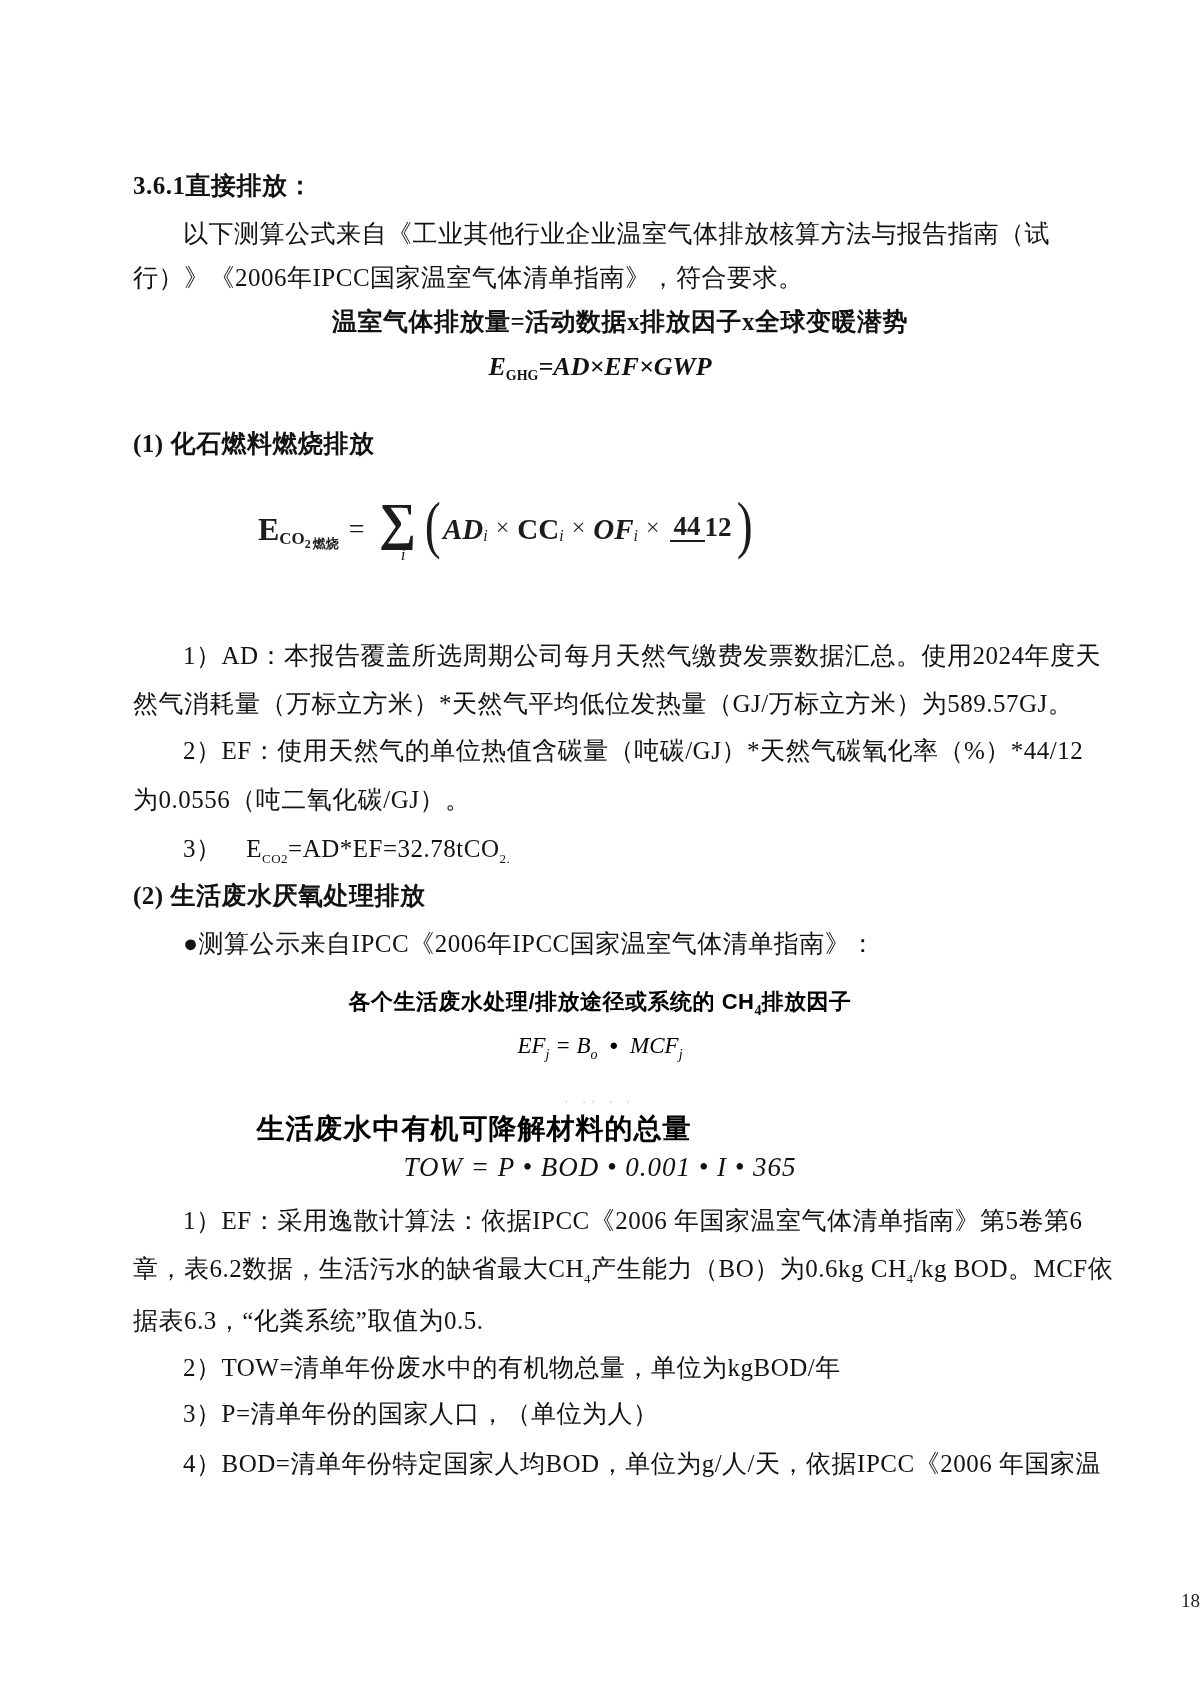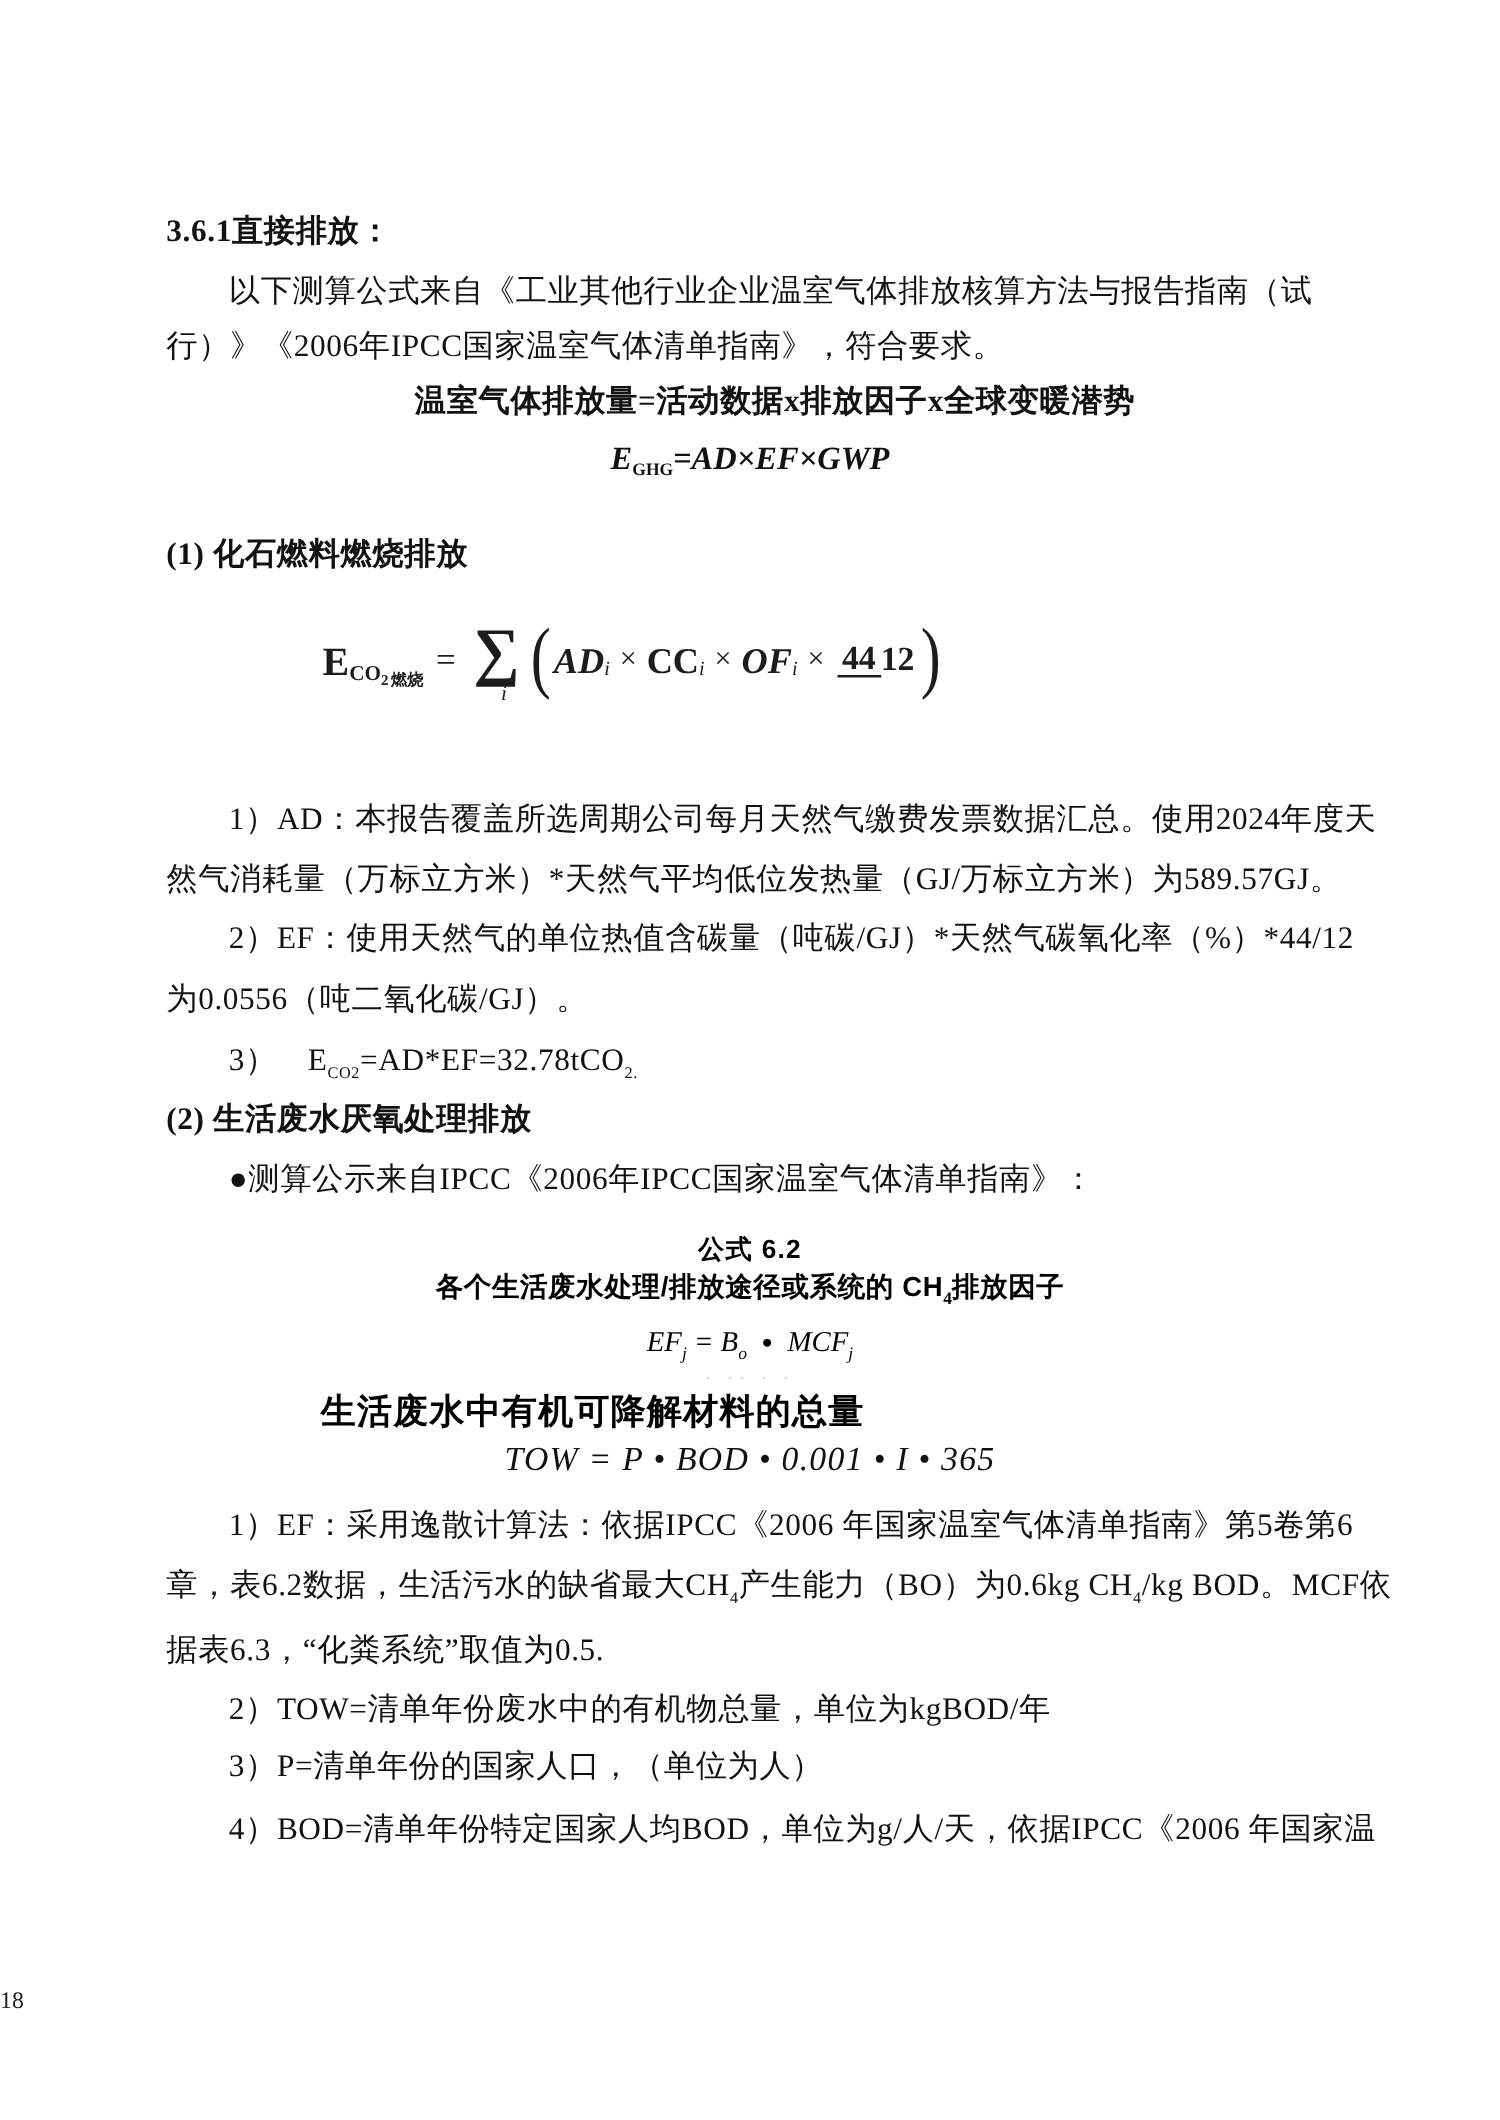--- a/index.html
+++ b/index.html
@@ -151,7 +151,6 @@
   <div class="line indent" style="top:928px;">●测算公示来自IPCC《2006年IPCC国家温室气体清单指南》：</div>
 
   <div class="eq62">
-    <div class="lbl">公式 6.2</div>
     <div class="ttl">
       <span>各个生活废水处理/排放途径或系统的 CH</span><span class="smallsub ser">4</span><span>排放因子</span>
     </div>

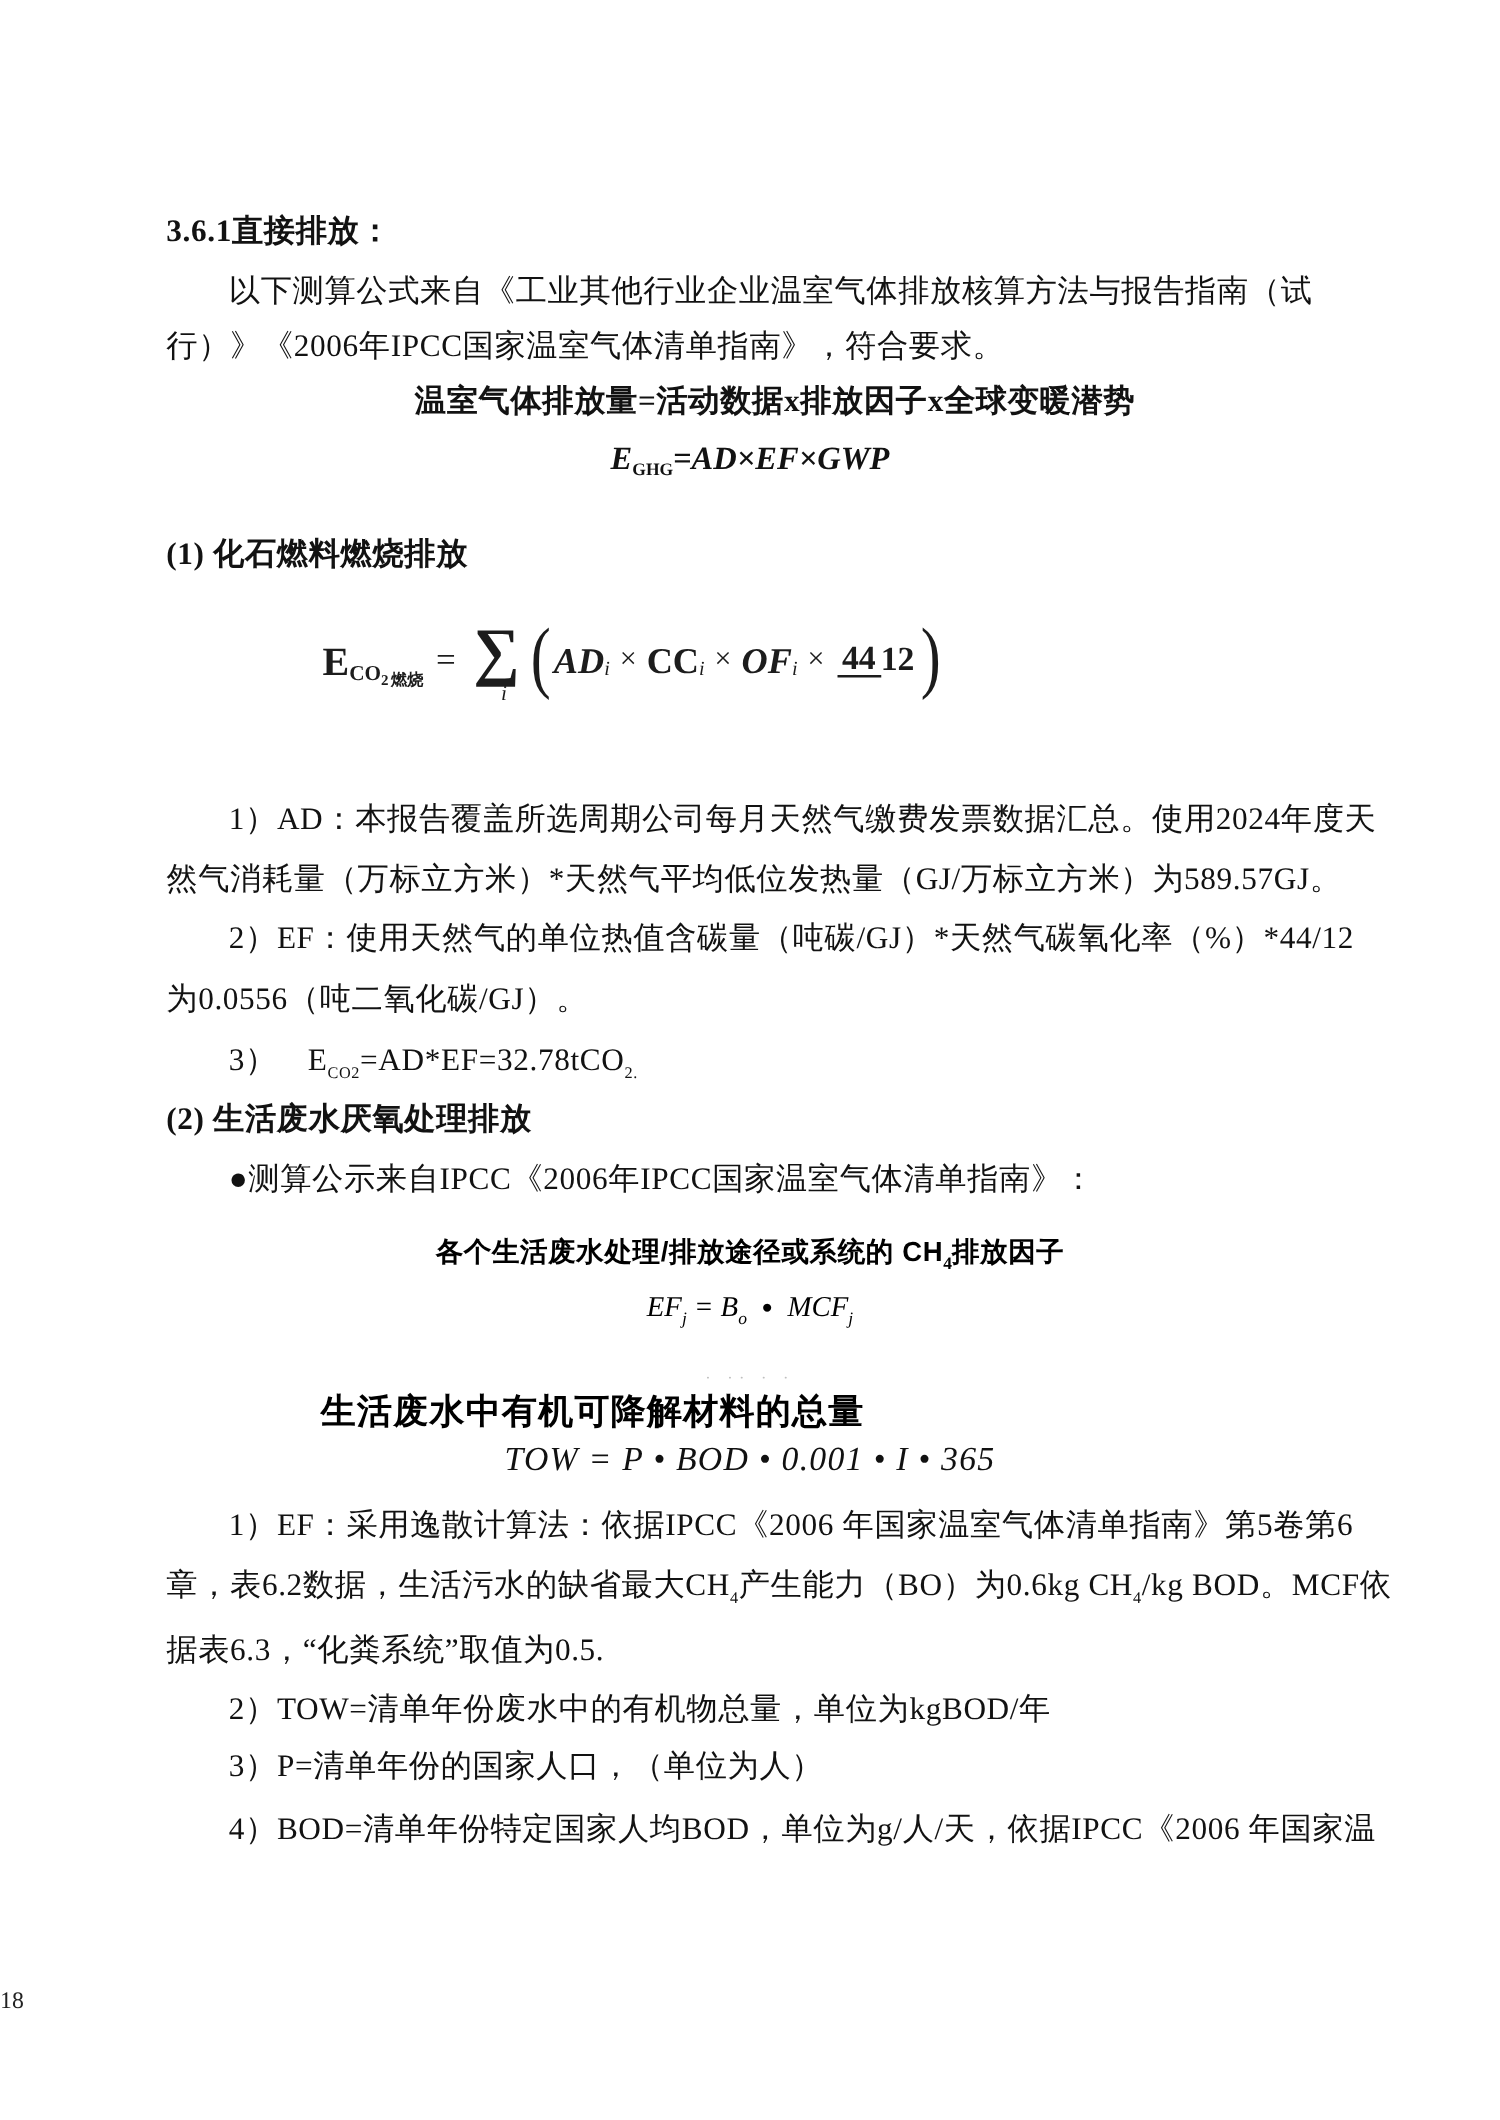--- a/index.html
+++ b/index.html
@@ -87,7 +87,7 @@
   }
 
   .pagenum{
-    position:absolute;top:1590px;left:0;width:1200px;text-align:left;
+    position:absolute;top:1590px;left:0;width:1200px;text-align:right;
     font-size:19px;color:#222;
   }
 </style>

